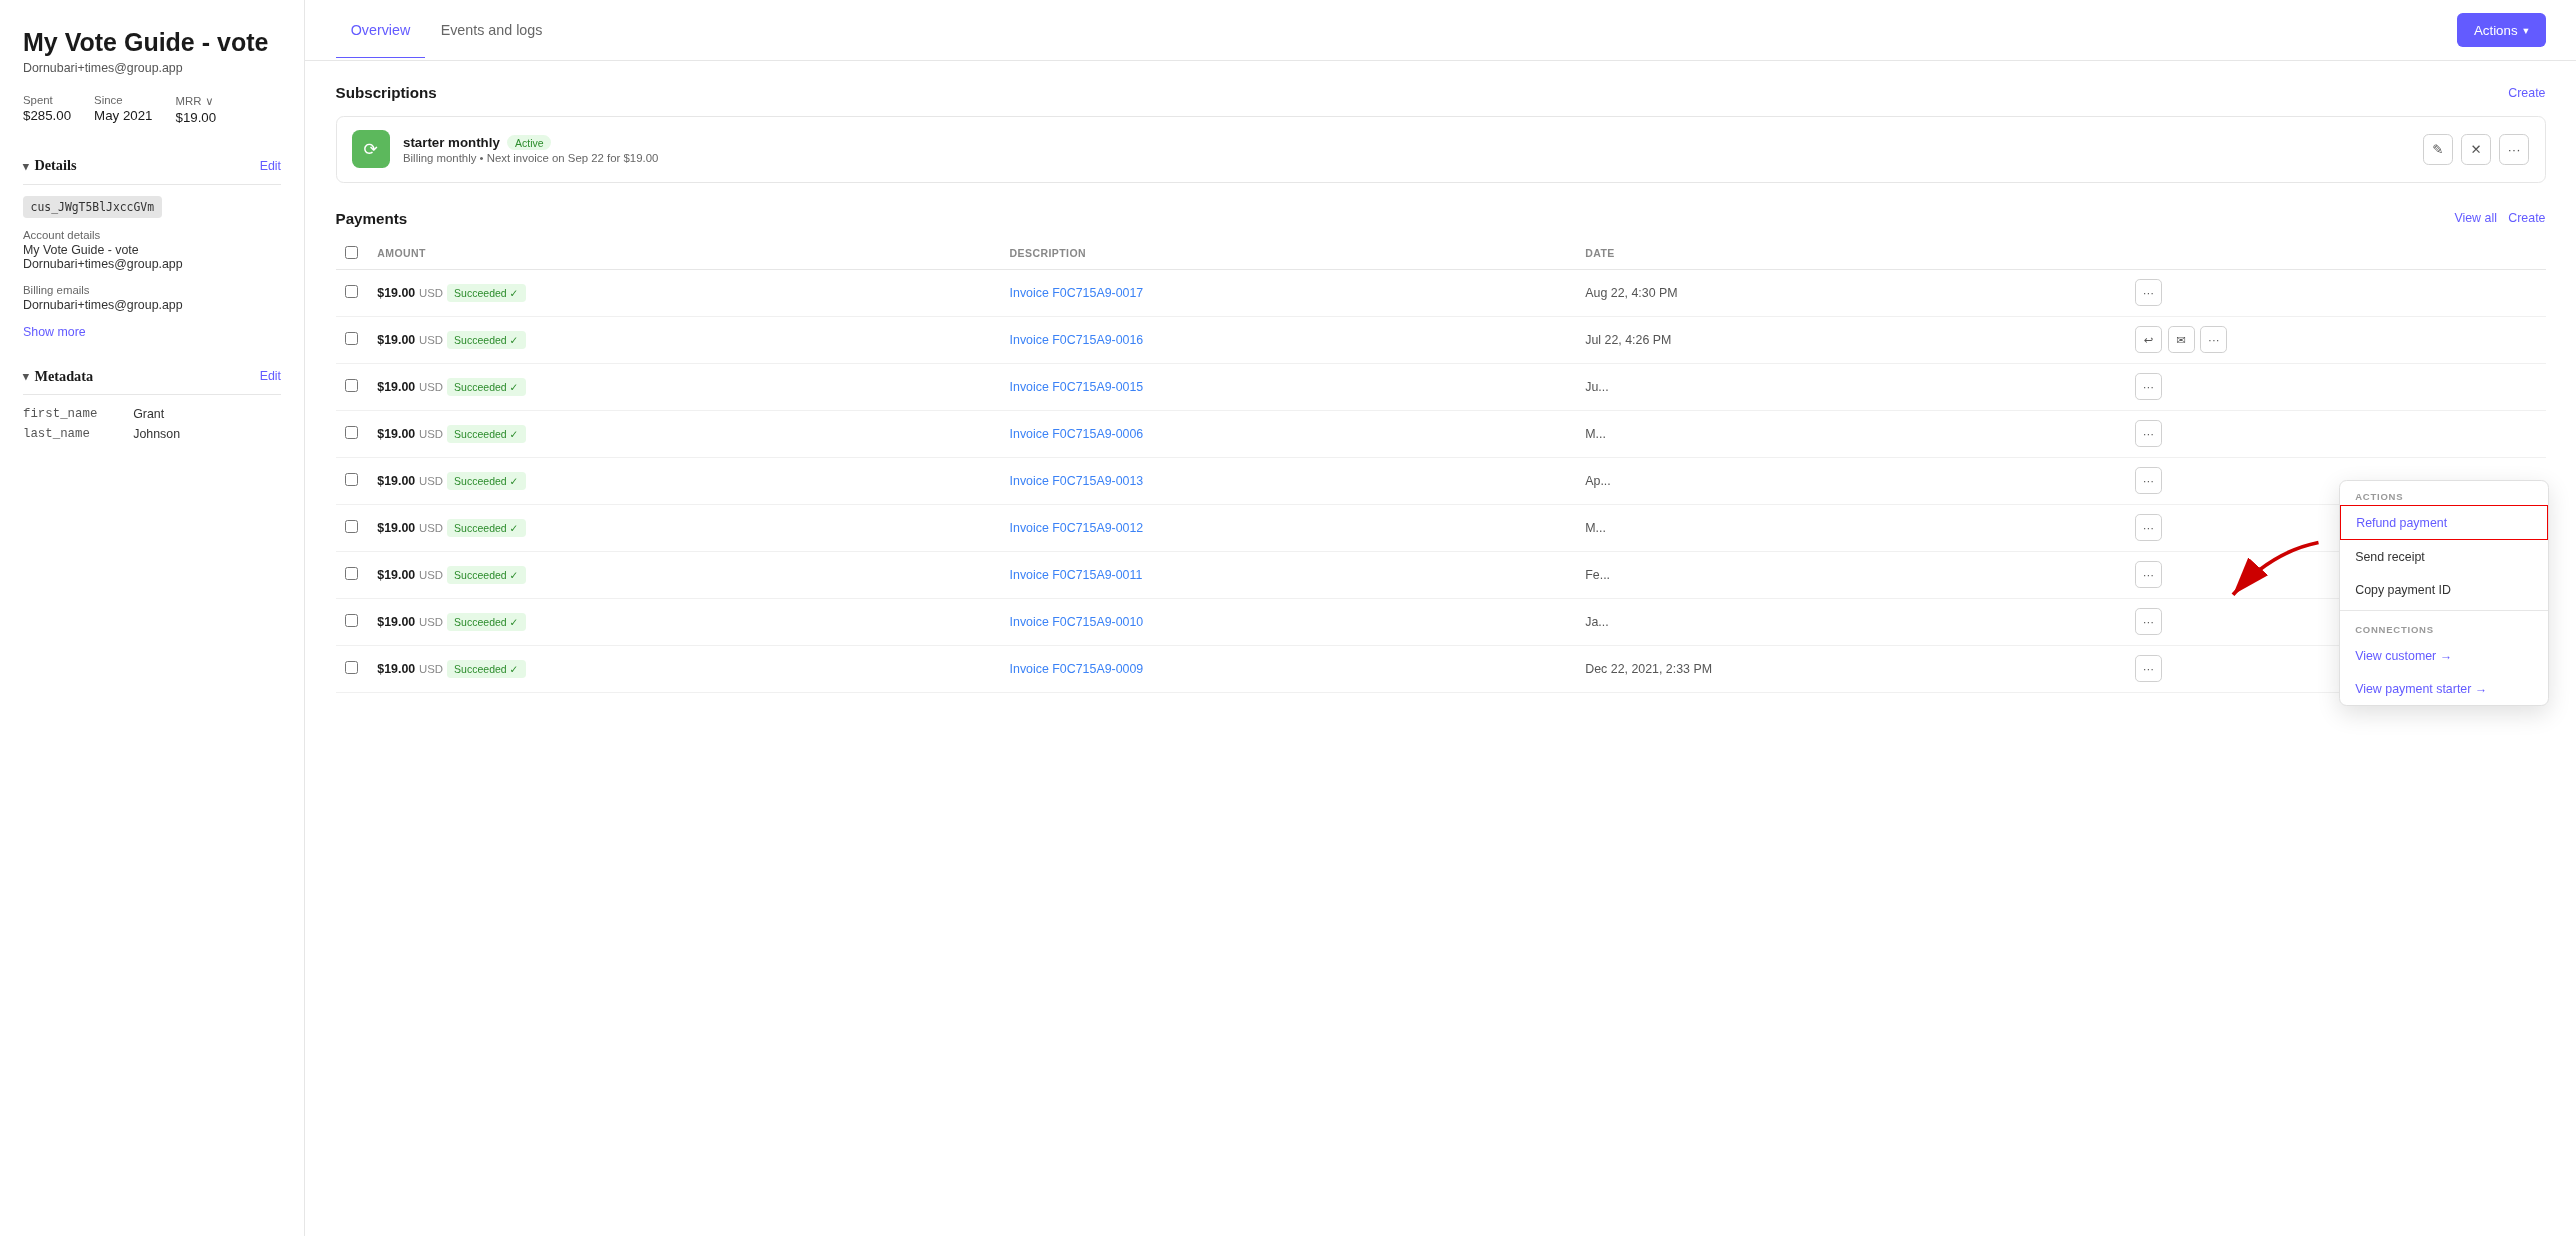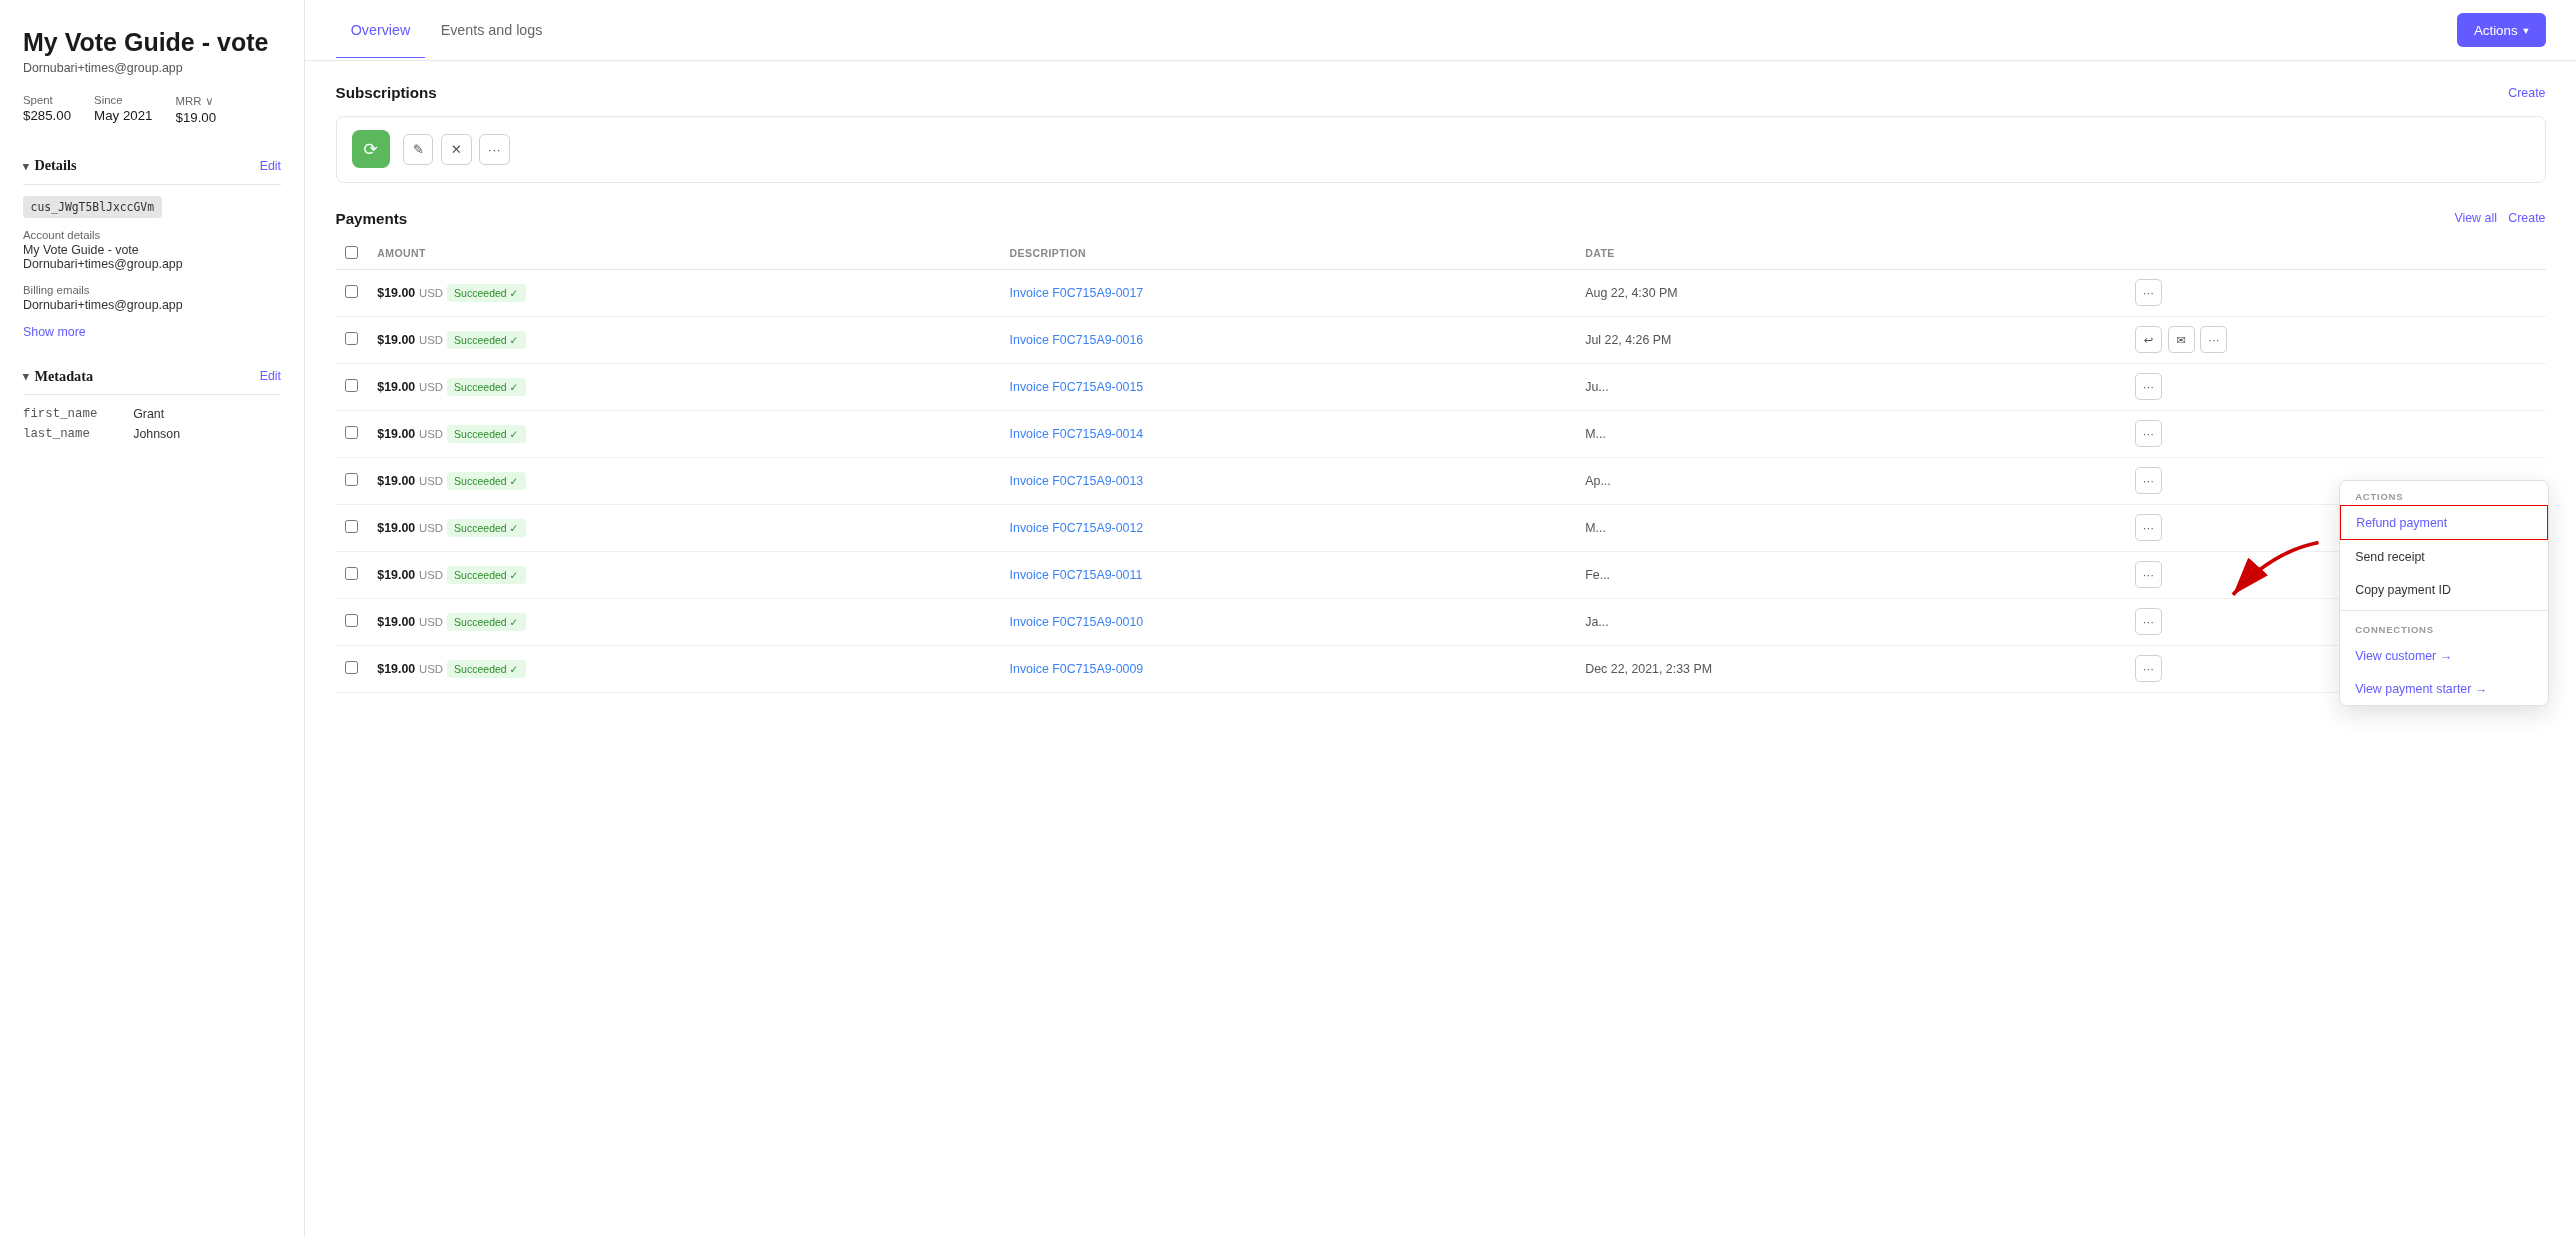--- a/index.html
+++ b/index.html
@@ -165,6 +165,13 @@
       </div>
       <div class="sub-card">
         <div class="sub-icon">⟳</div>
+        <div class="sub-info">
+          <div class="sub-name">
+            <span>starter monthly</span>
+            <span class="badge-active">Active</span>
+          </div>
+          <div class="sub-desc">Billing monthly • Next invoice on Sep 22 for $19.00</div>
+        </div>
         <div class="sub-actions">
           <button class="icon-btn">✎</button>
           <button class="icon-btn">✕</button>

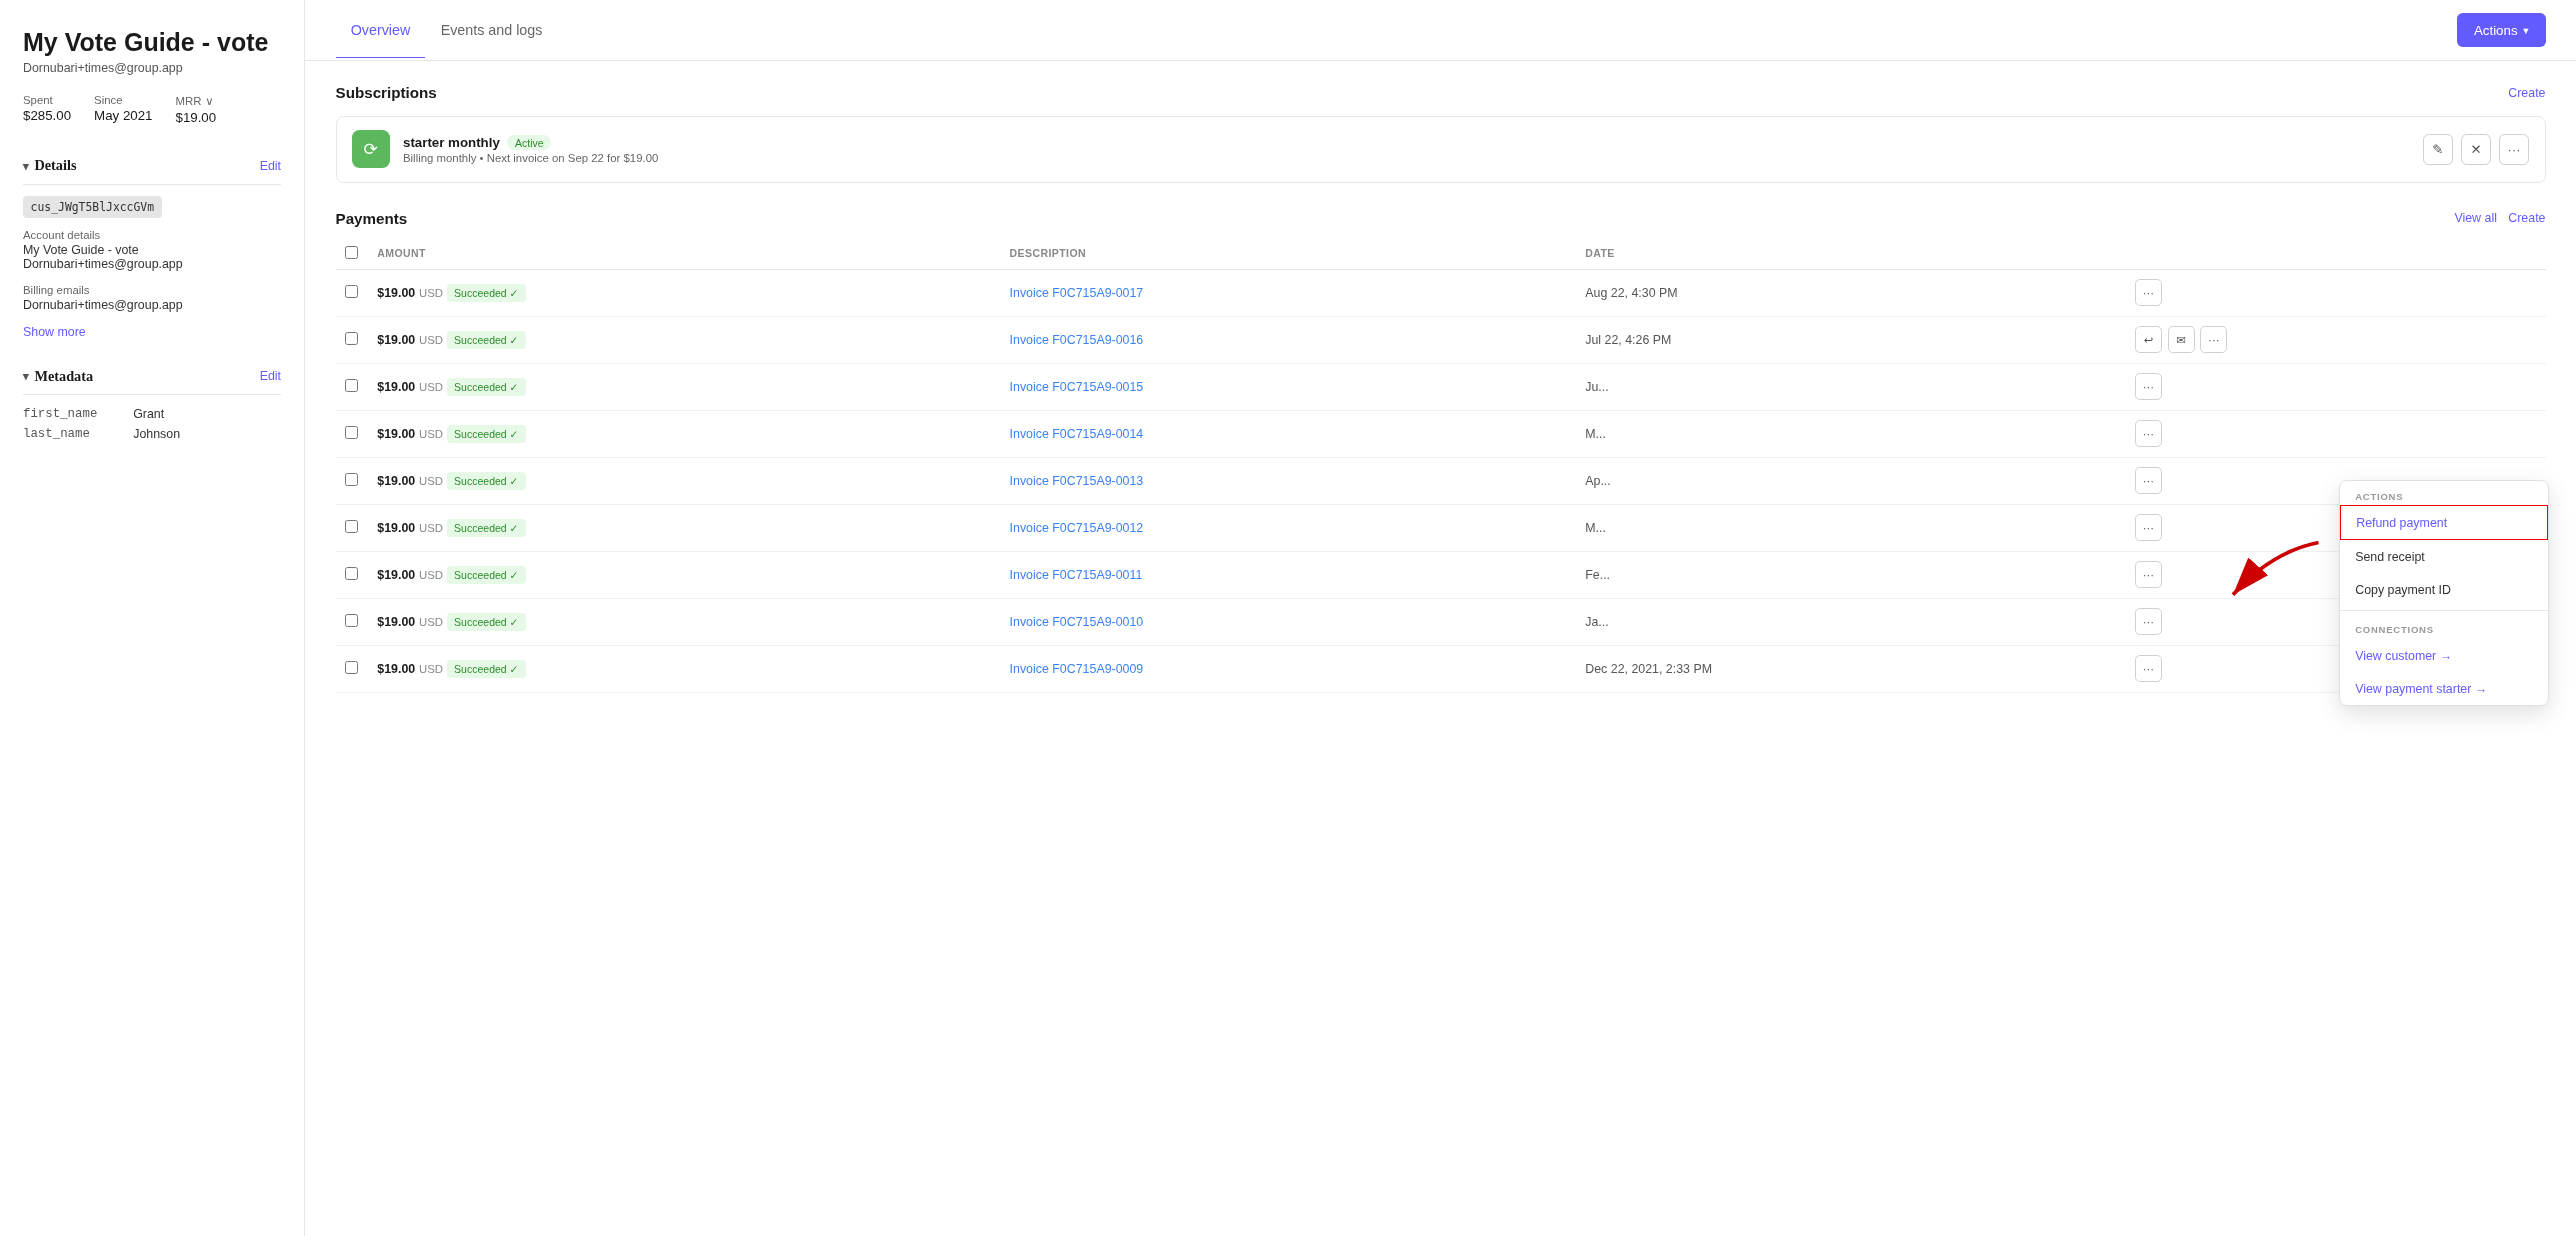--- a/index.html
+++ b/index.html
@@ -237,7 +237,7 @@
               <td class="checkbox-cell"><input type="checkbox" style=""></td>
               <td class="amount-cell"><strong>$19.00</strong><span class="currency-label">USD</span>
       <span class="status-badge">Succeeded</span></td>
-              <td class="desc-cell">Invoice F0C715A9-0014</td>
+              <td class="desc-cell">Invoice F0C715A9-0006</td>
               <td class="date-cell">M...</td>
               <td>
                 <button class="small-icon-btn">···</button>

